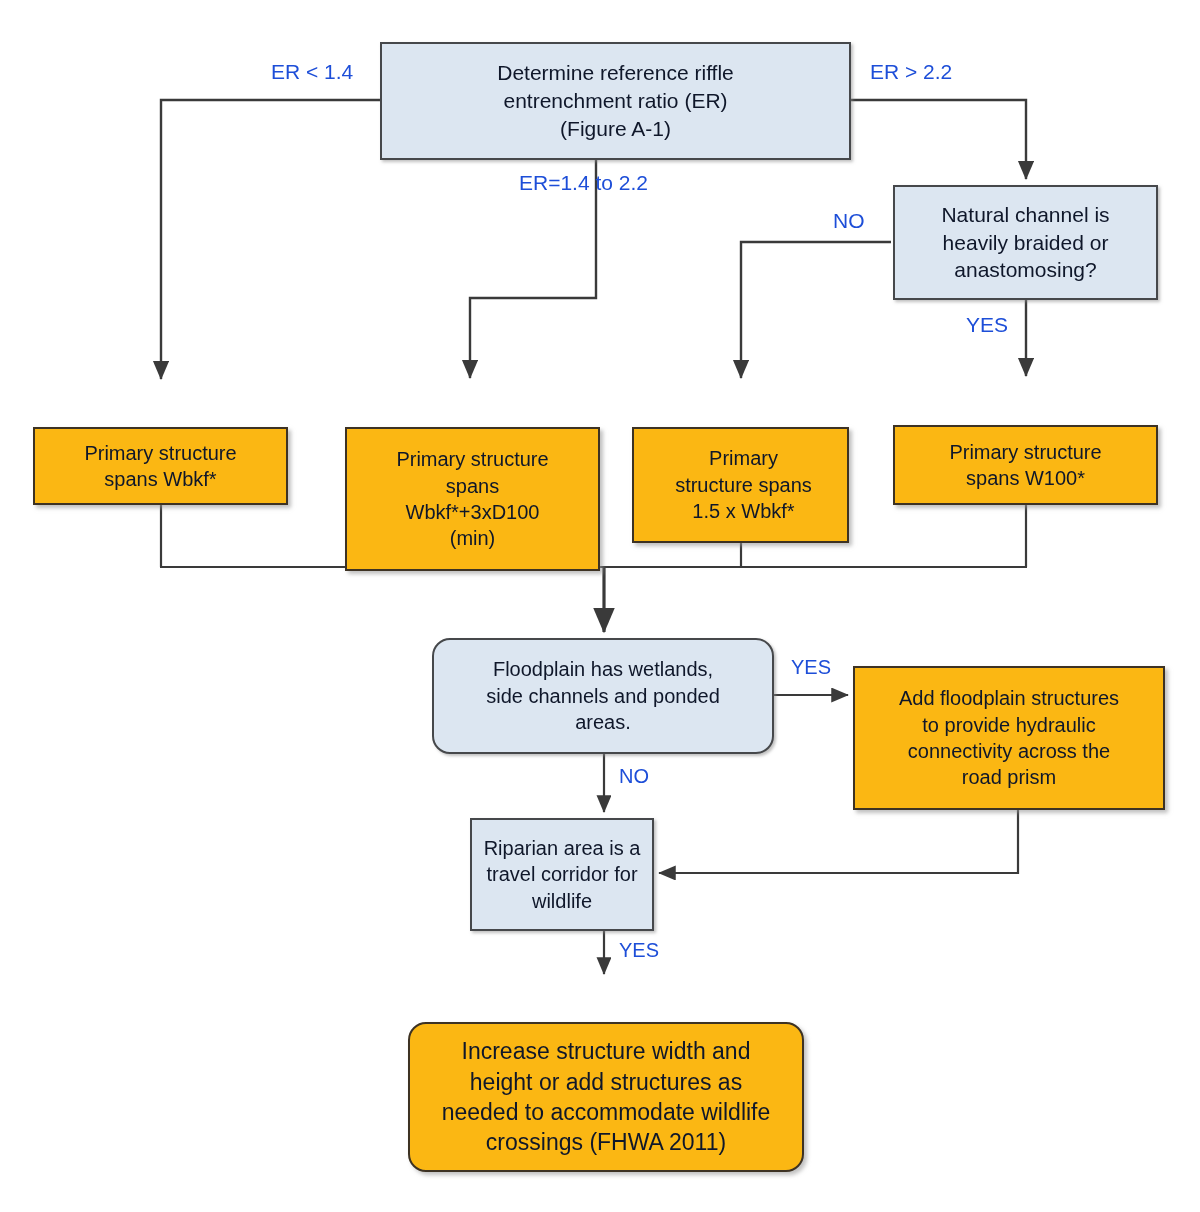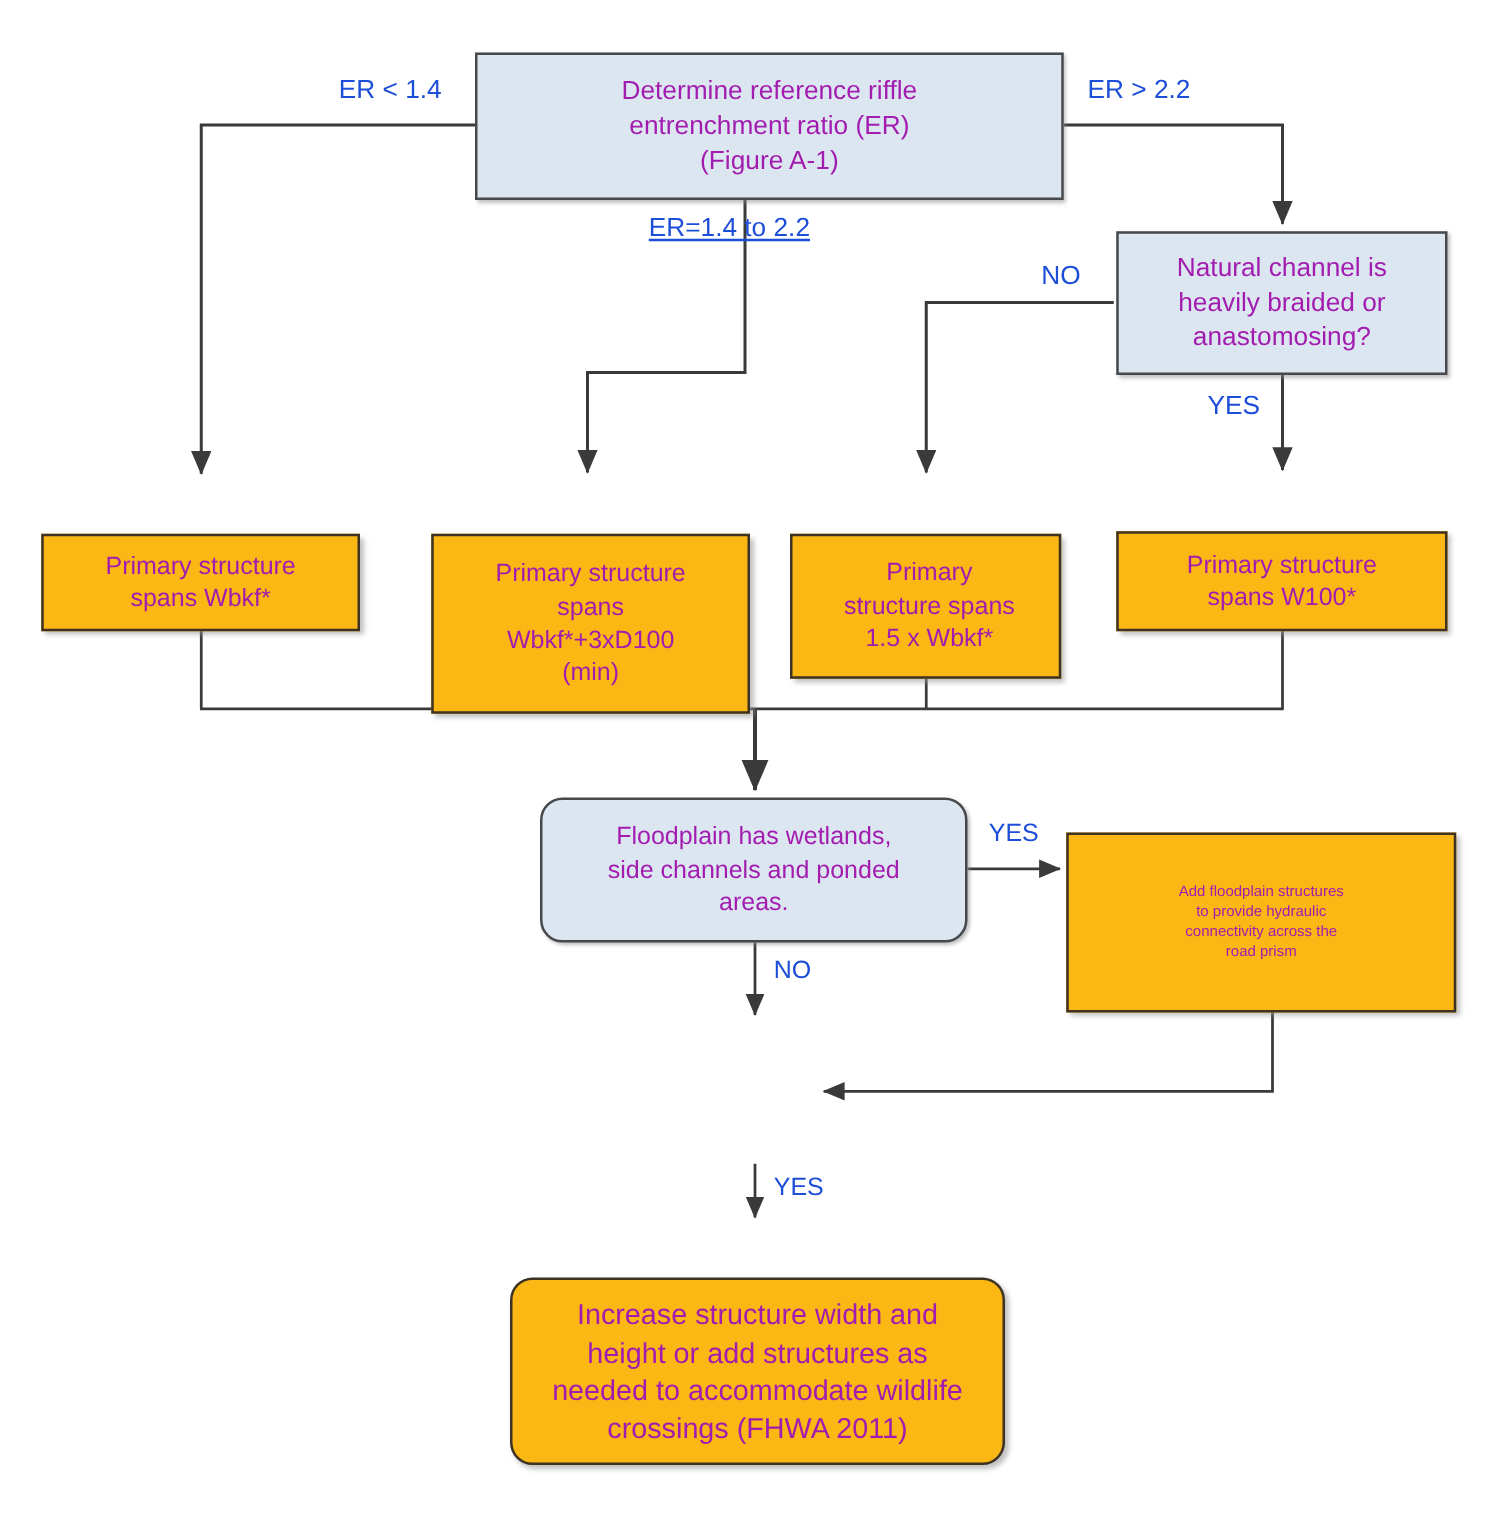--- a/index.html
+++ b/index.html
@@ -25,7 +25,7 @@
     justify-content: center;
     text-align: center;
     line-height: 1.32;
-    color: #a21caf;
+    color: #0f172a;
     white-space: pre-line;
     padding: 2px 6px;
   }

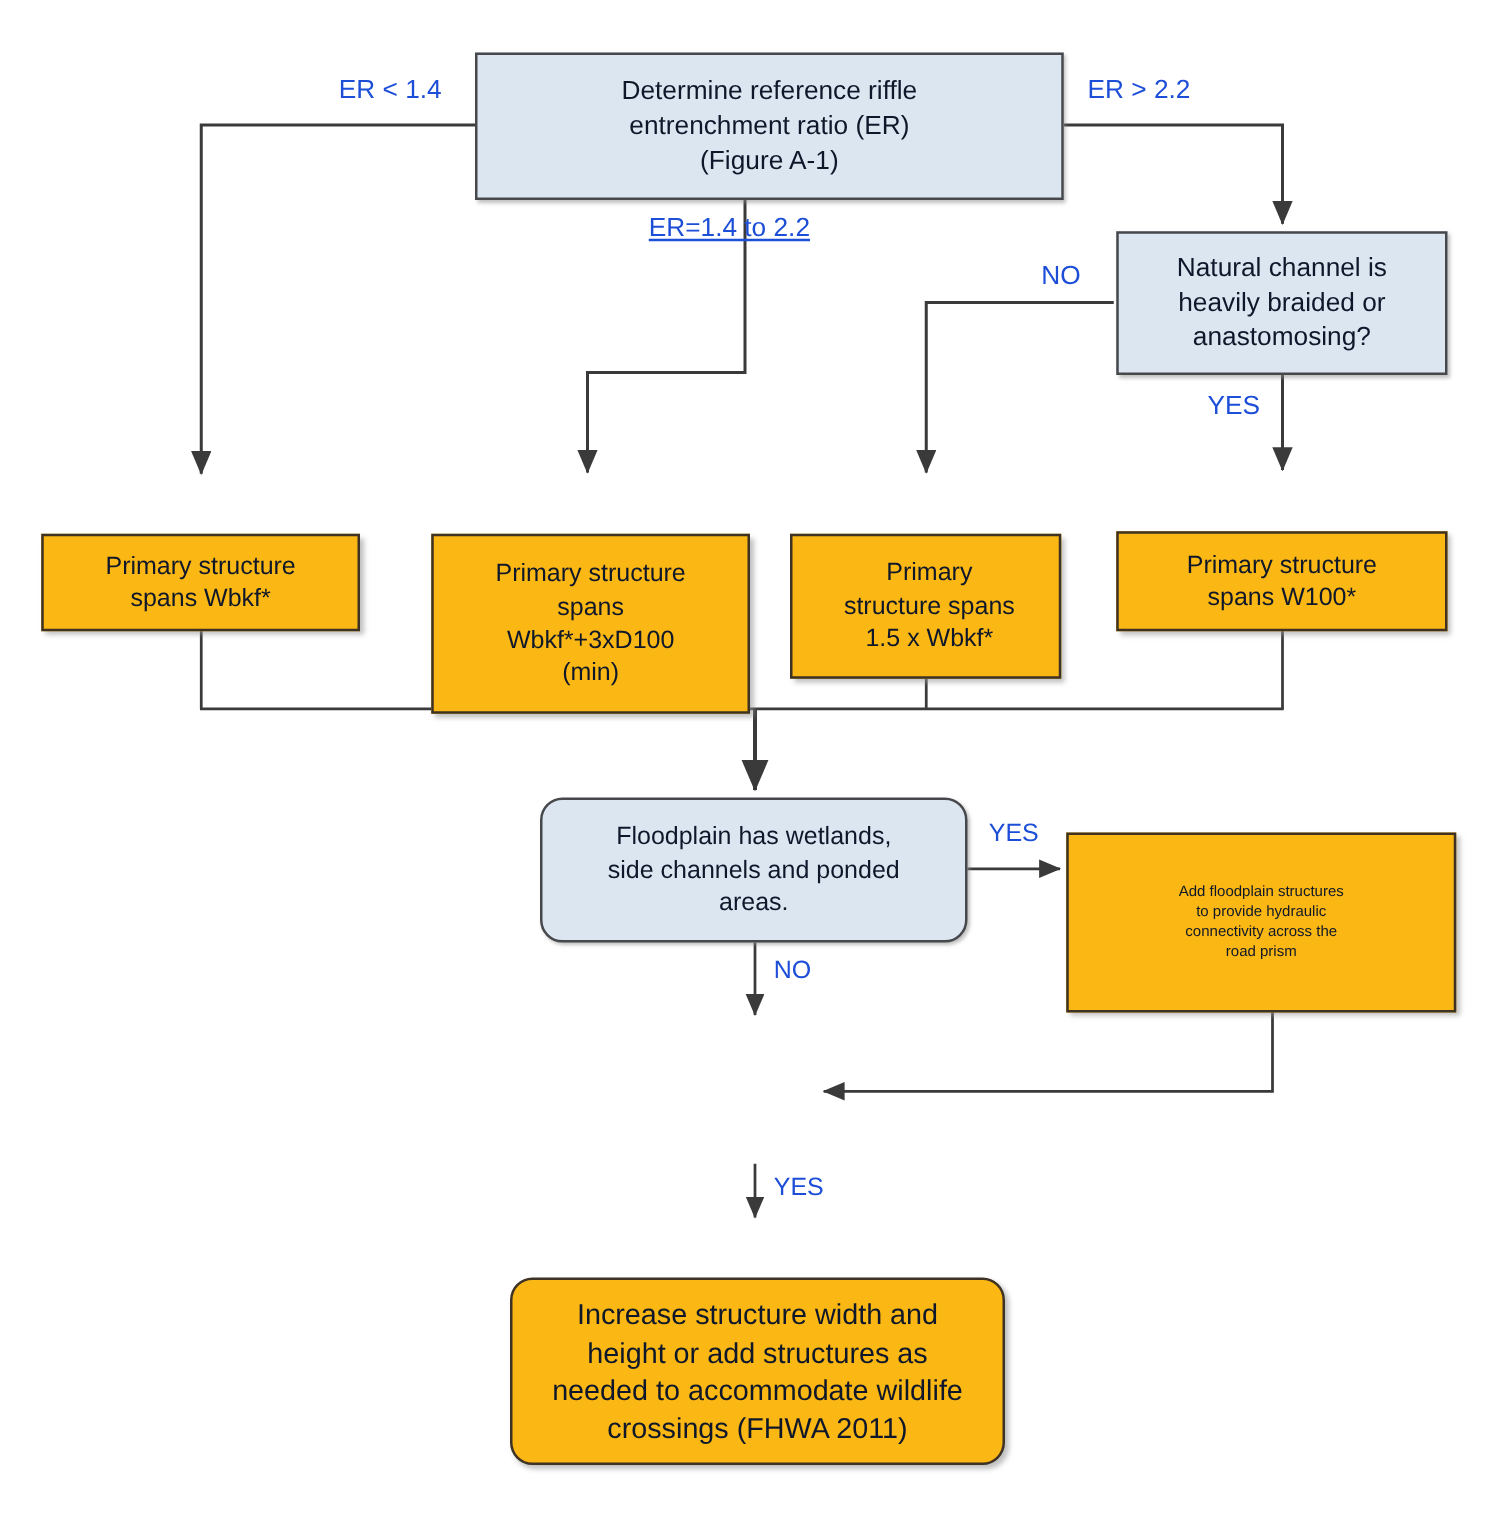--- a/index.html
+++ b/index.html
@@ -135,7 +135,7 @@
 
   <div class="edge-label" style="left:870px; top:60px; font-size:21px;text-align:center;">ER &gt; 2.2</div>
 
-  <div class="edge-label" style="left:519px; top:171px; font-size:21px;text-decoration:underline;">ER=1.4 to 2.2</div>
+  <div class="edge-label" style="left:519px; top:171px; font-size:21px;">ER=1.4 to 2.2</div>
 
   <div class="edge-label" style="left:833px; top:209px; font-size:21px;">NO</div>
 

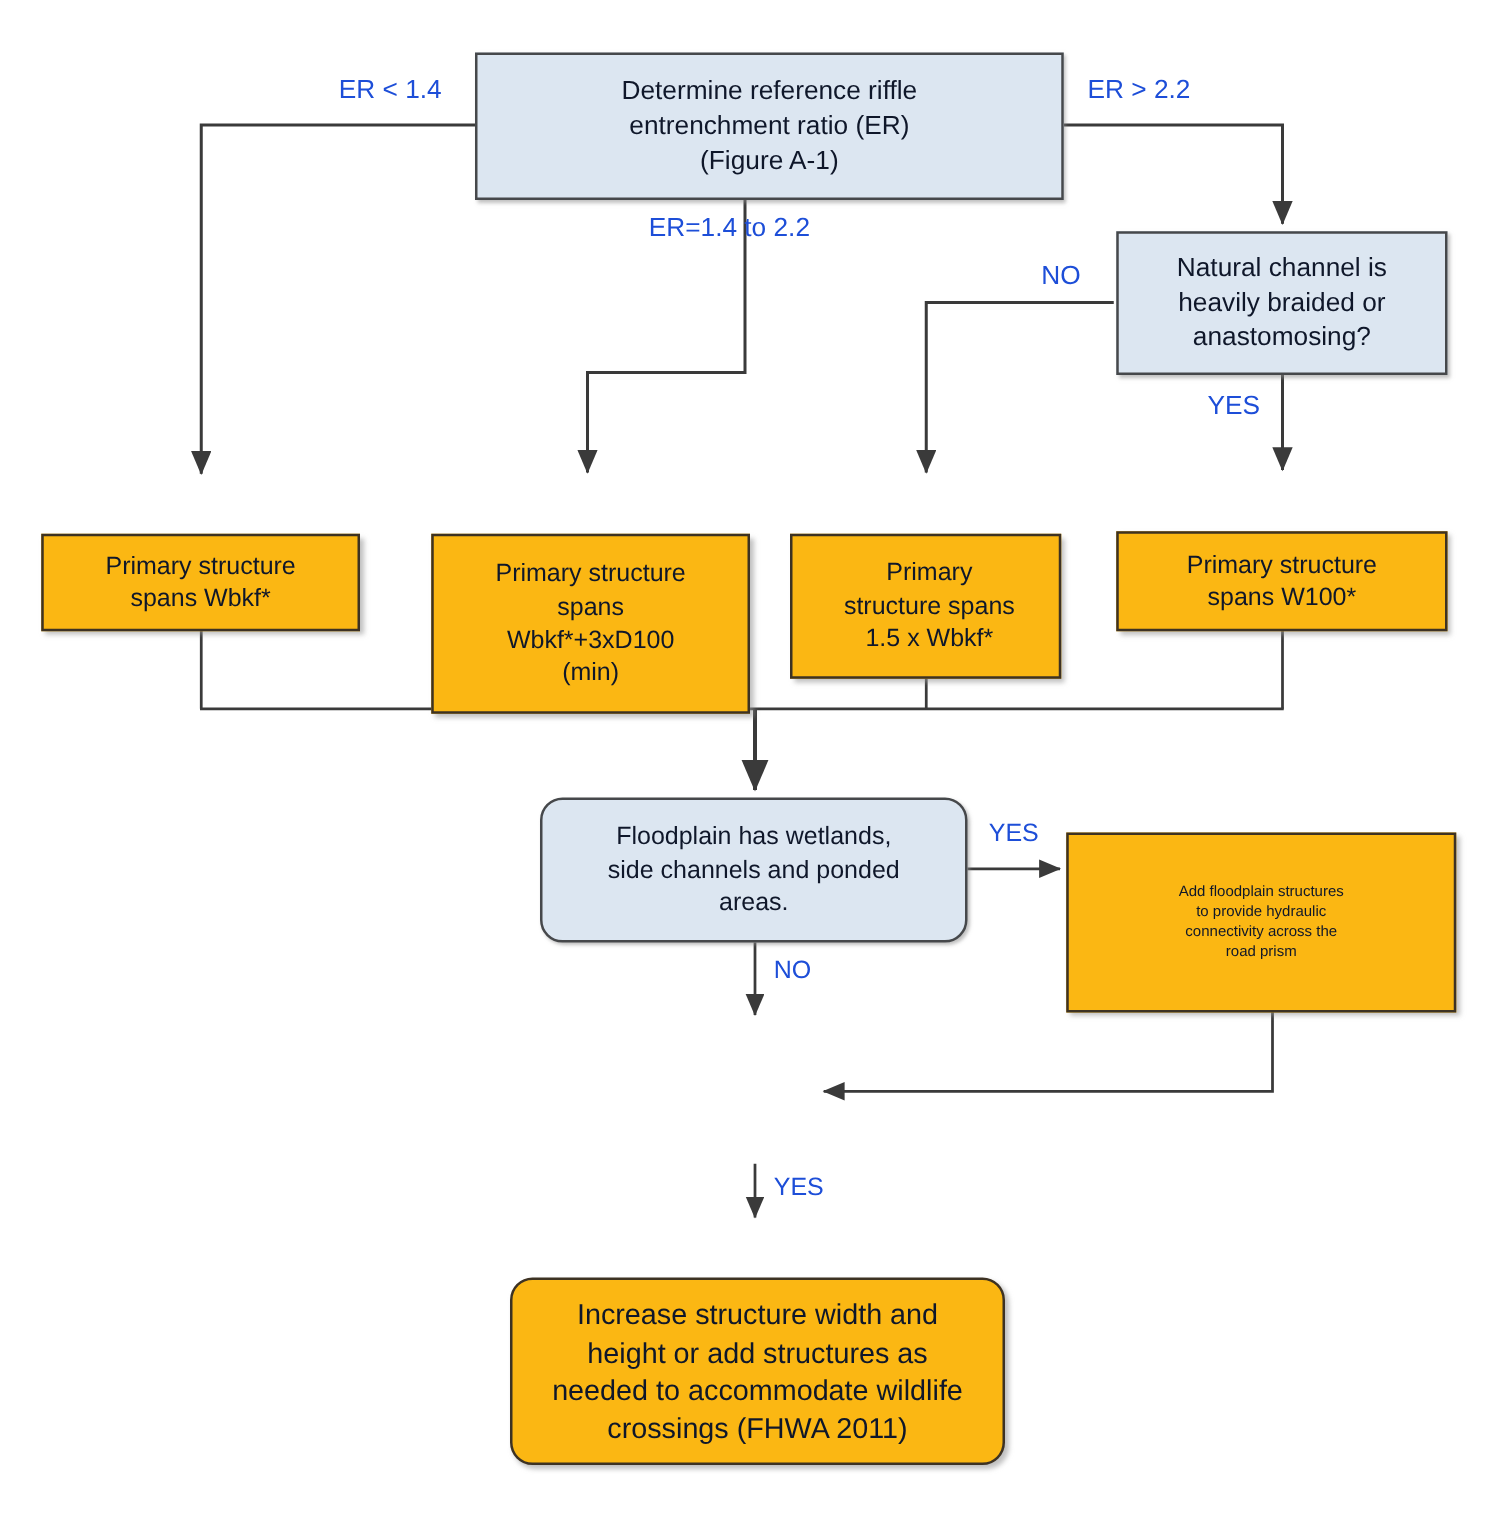--- a/index.html
+++ b/index.html
@@ -120,7 +120,7 @@
 side channels and ponded
 areas.</div>
 
-  <div class="node node-orange" style="left:853px; top:623px; width:312px; height:144px; font-size:12px;">Add floodplain structures
+  <div class="node node-orange" style="left:853px; top:623px; width:312px; height:144px; font-size:20px;">Add floodplain structures
 to provide hydraulic
 connectivity across the
 road prism</div>

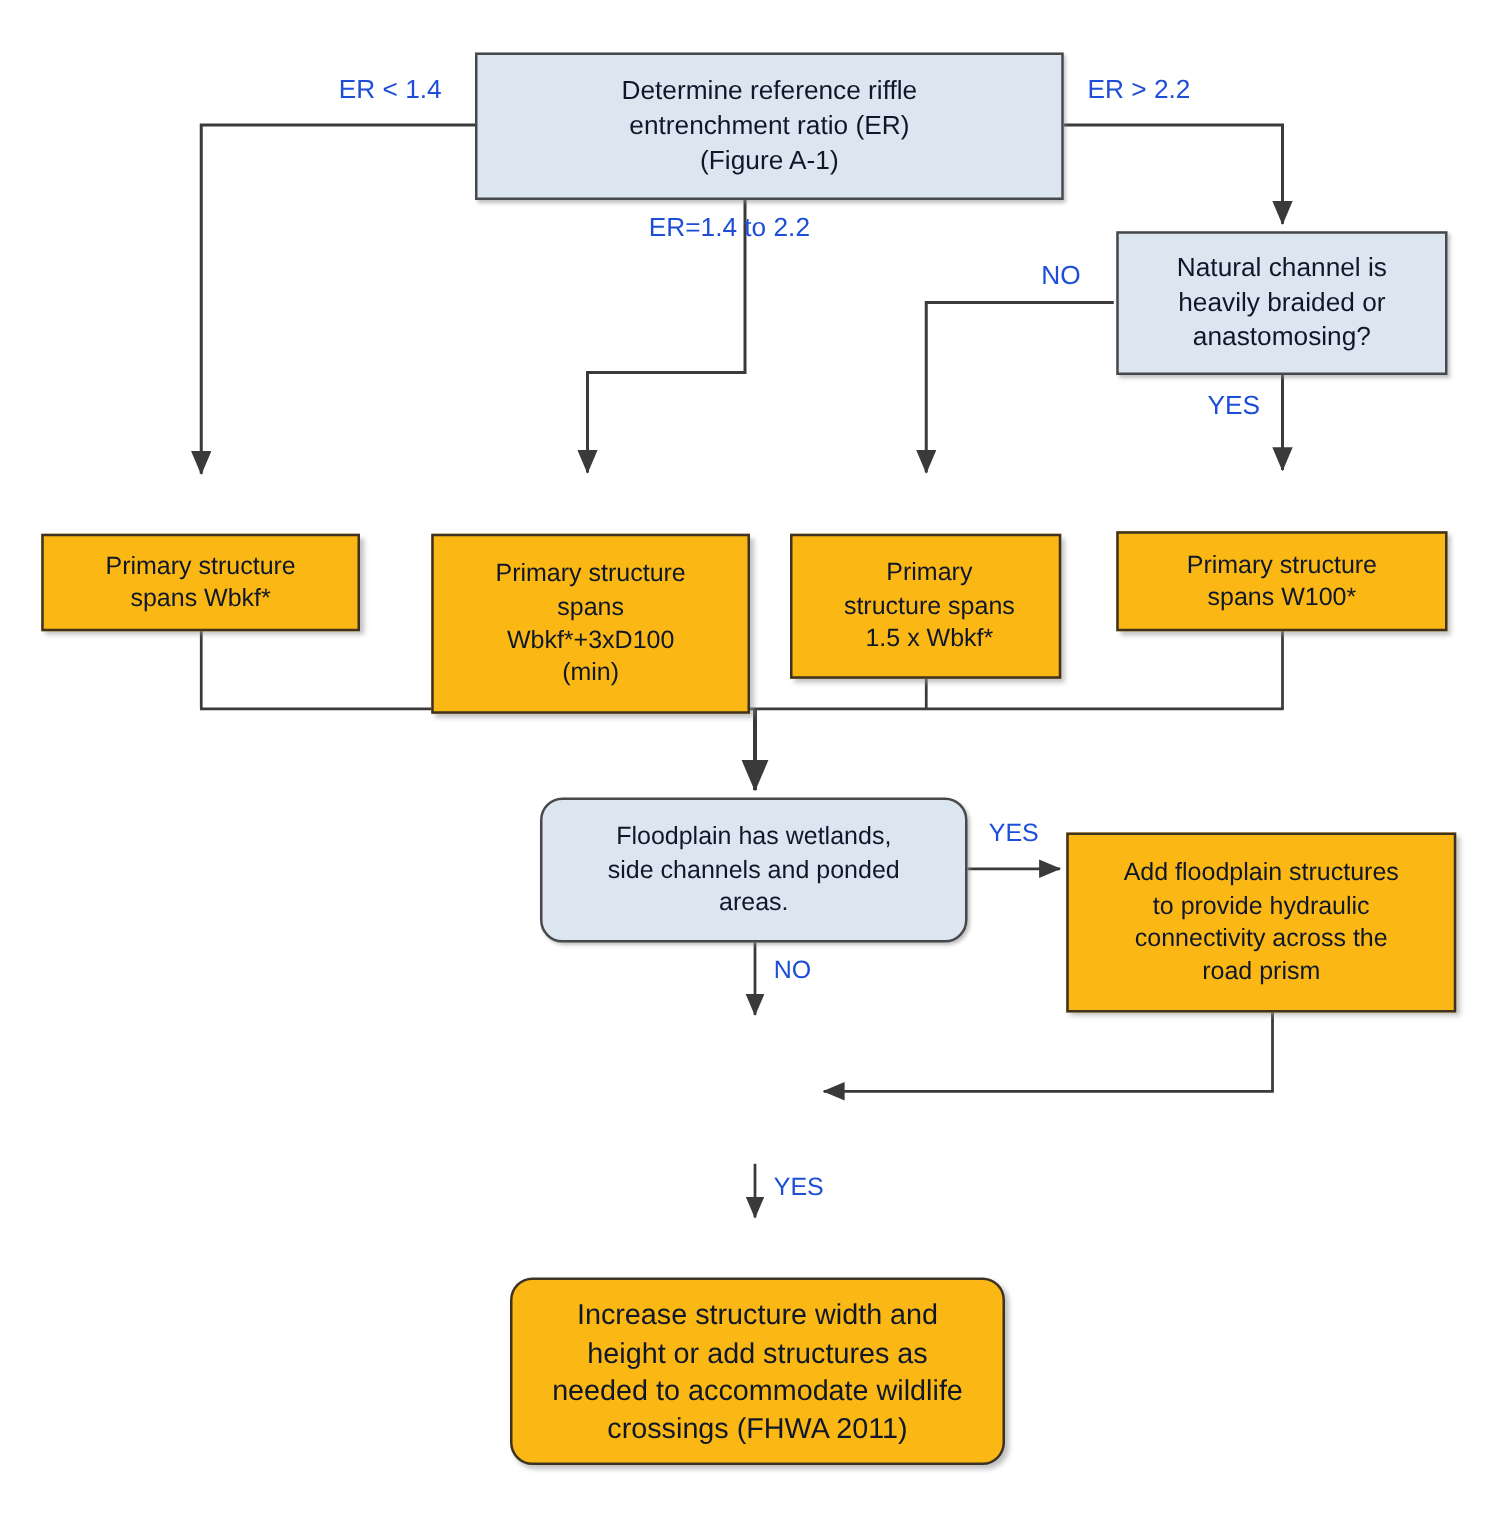--- a/index.html
+++ b/index.html
@@ -125,6 +125,9 @@
 connectivity across the
 road prism</div>
 
+  <div class="node node-blue" style="left:470px; top:818px; width:184px; height:113px; font-size:20px;">Riparian area is a
+travel corridor for
+wildlife</div>
 
   <div class="node node-orange" style="left:408px; top:979px; width:396px; height:150px; font-size:23px;border-radius:18px;">Increase structure width and
 height or add structures as

